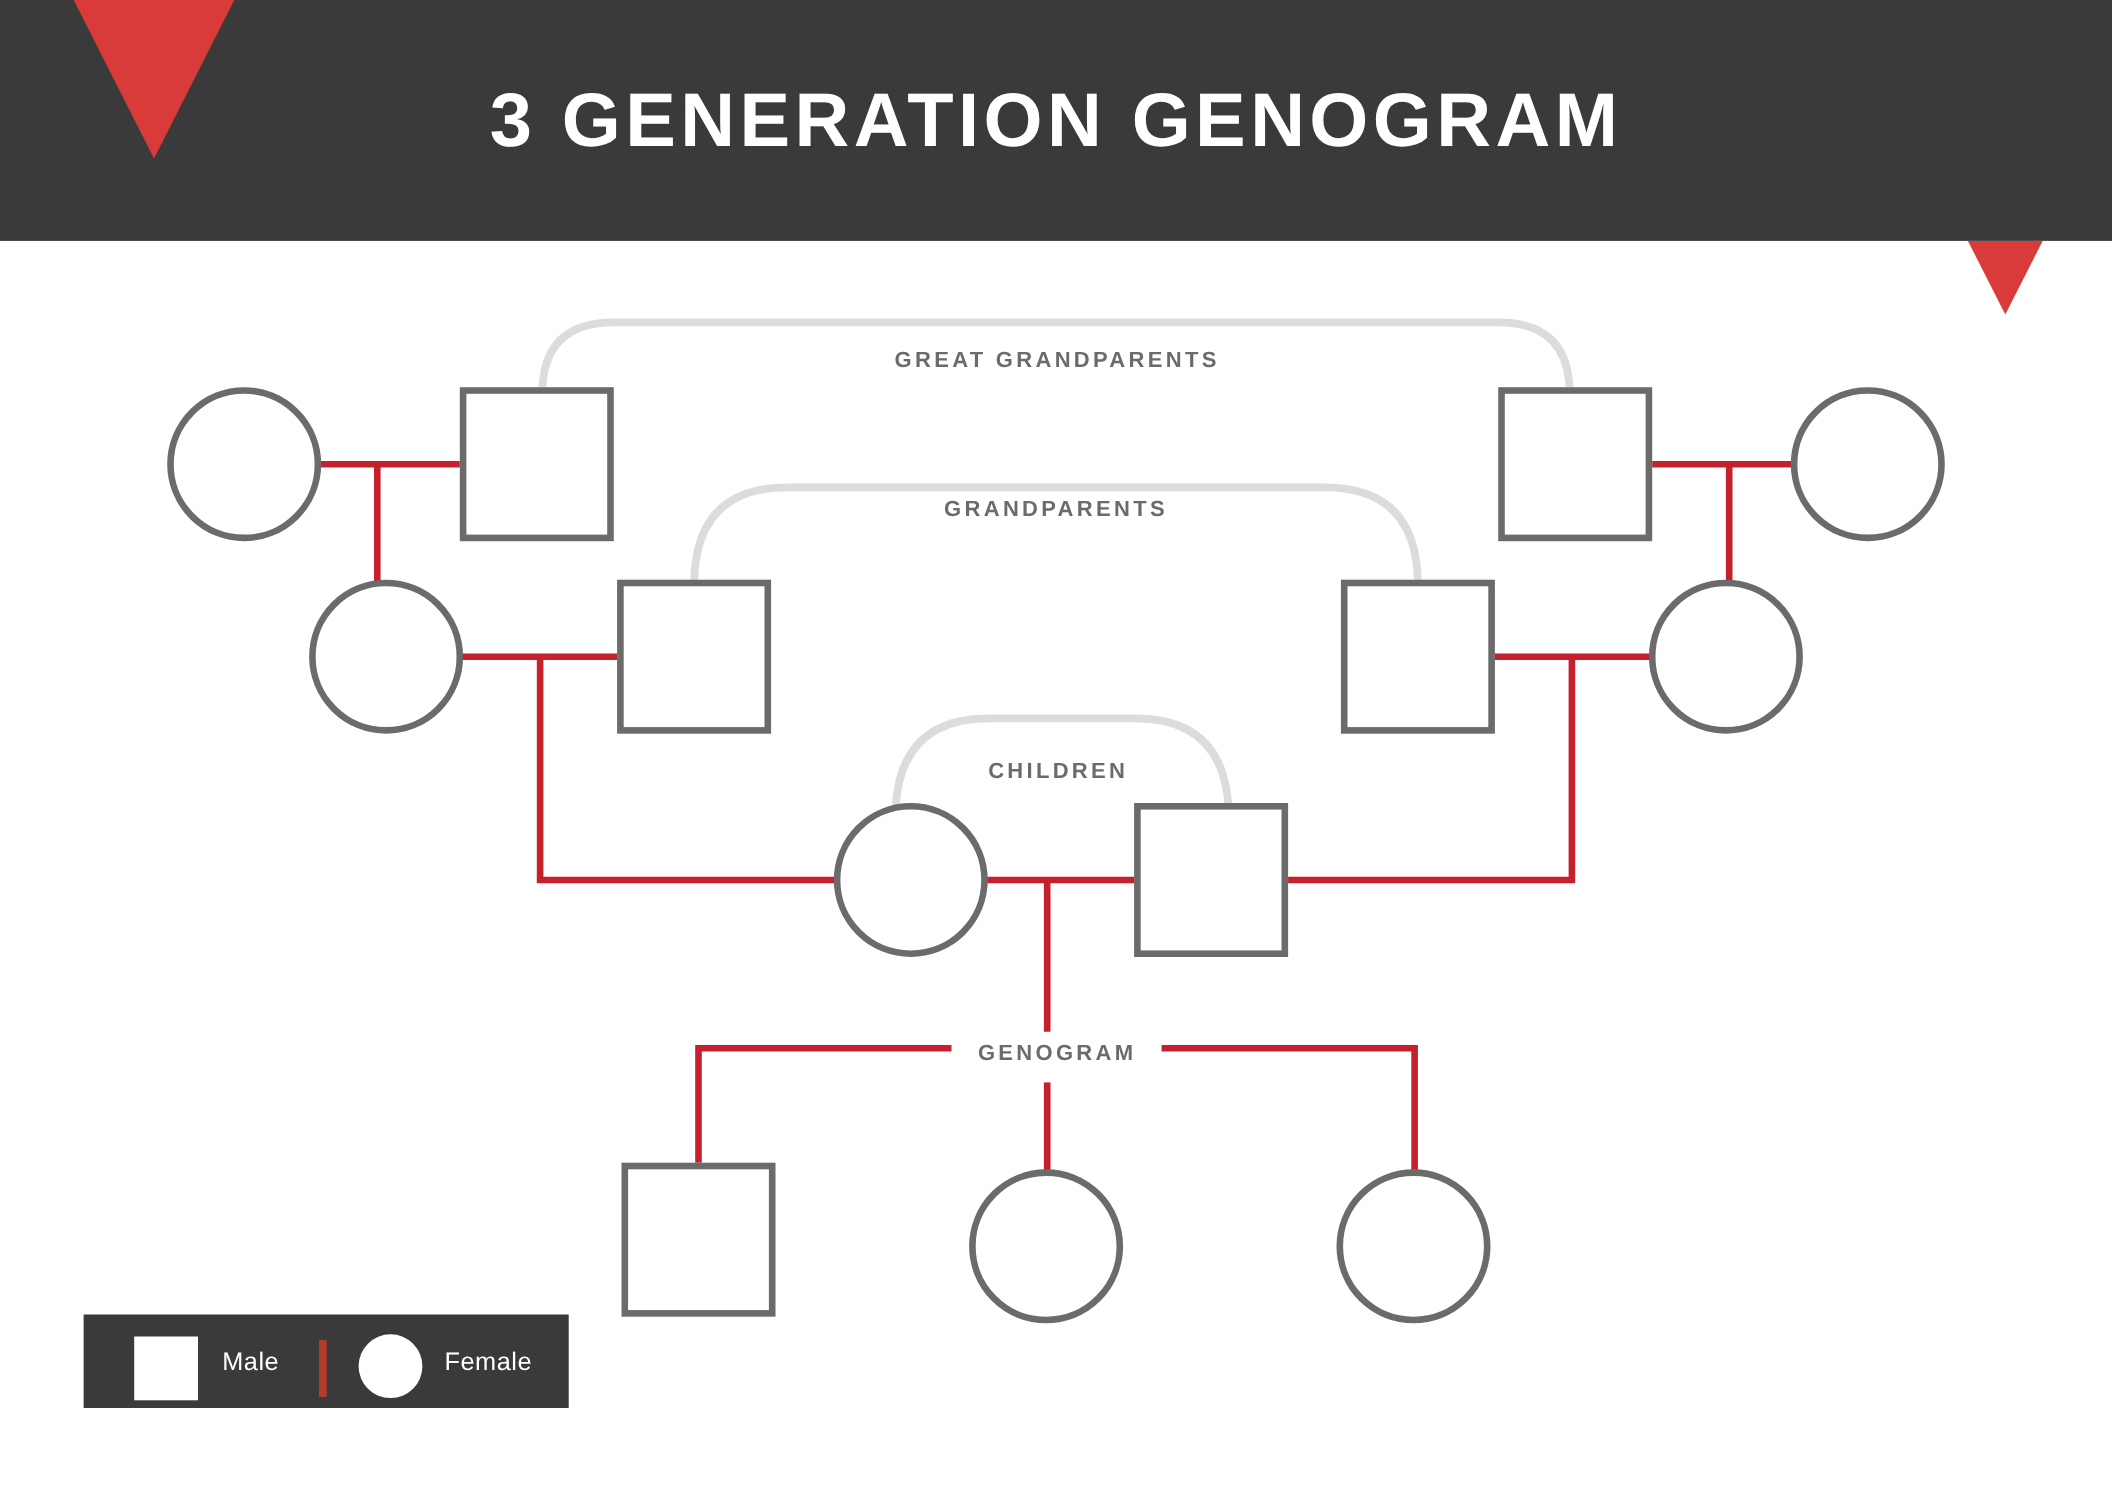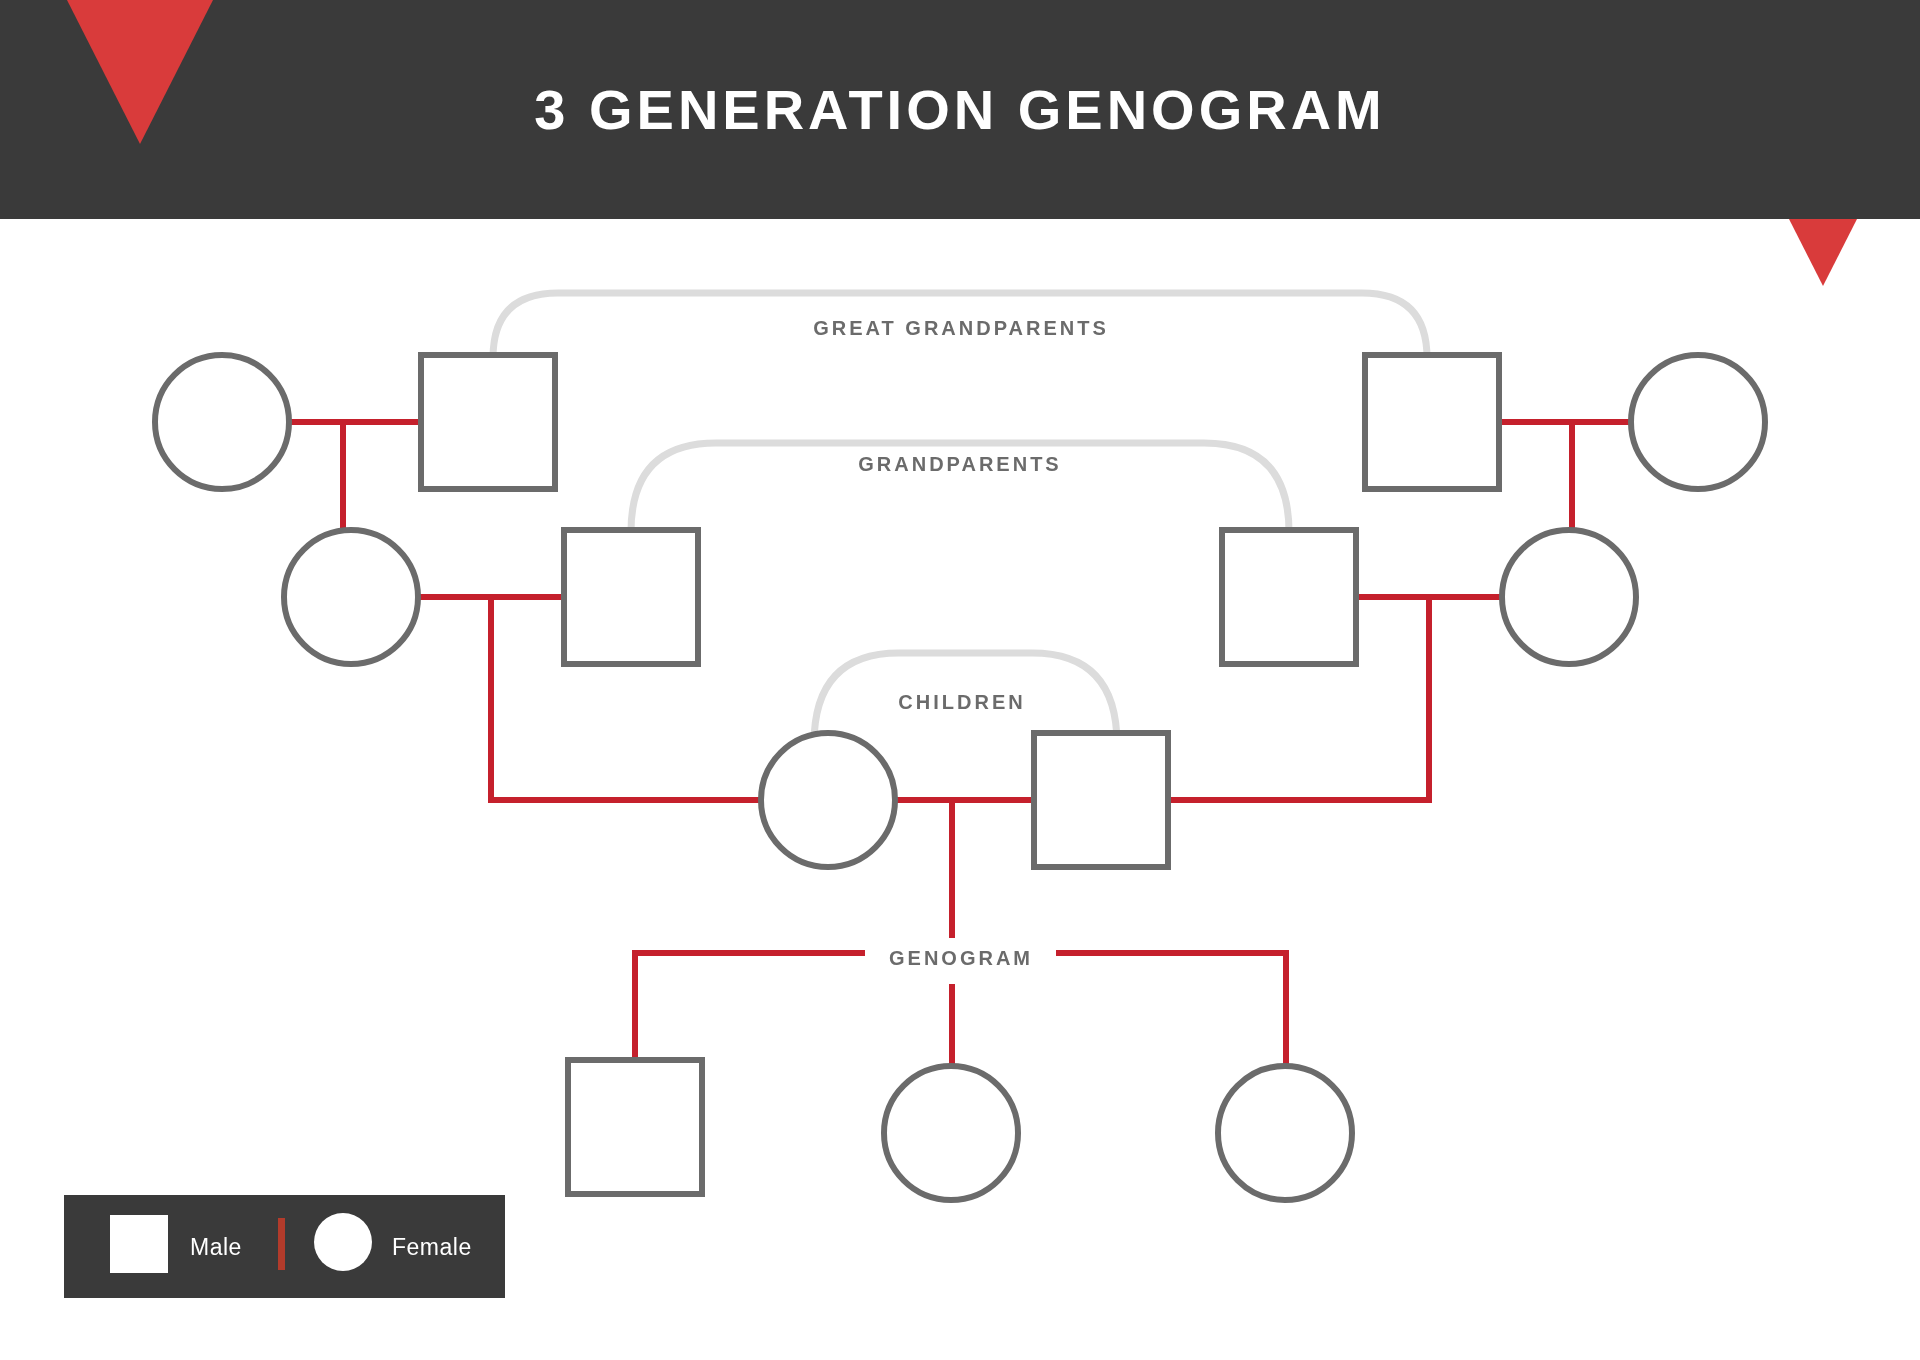--- a/index.html
+++ b/index.html
@@ -13,7 +13,7 @@
     display:flex;align-items:center;justify-content:center;
   }
   .header-title{
-    color:#ffffff;font-weight:bold;font-size:56px;letter-spacing:4px;white-space:nowrap;
+    color:#ffffff;font-weight:bold;font-size:69px;letter-spacing:4px;white-space:nowrap;
   }
   .tri{position:absolute;width:0;height:0;}
   .tri-left{

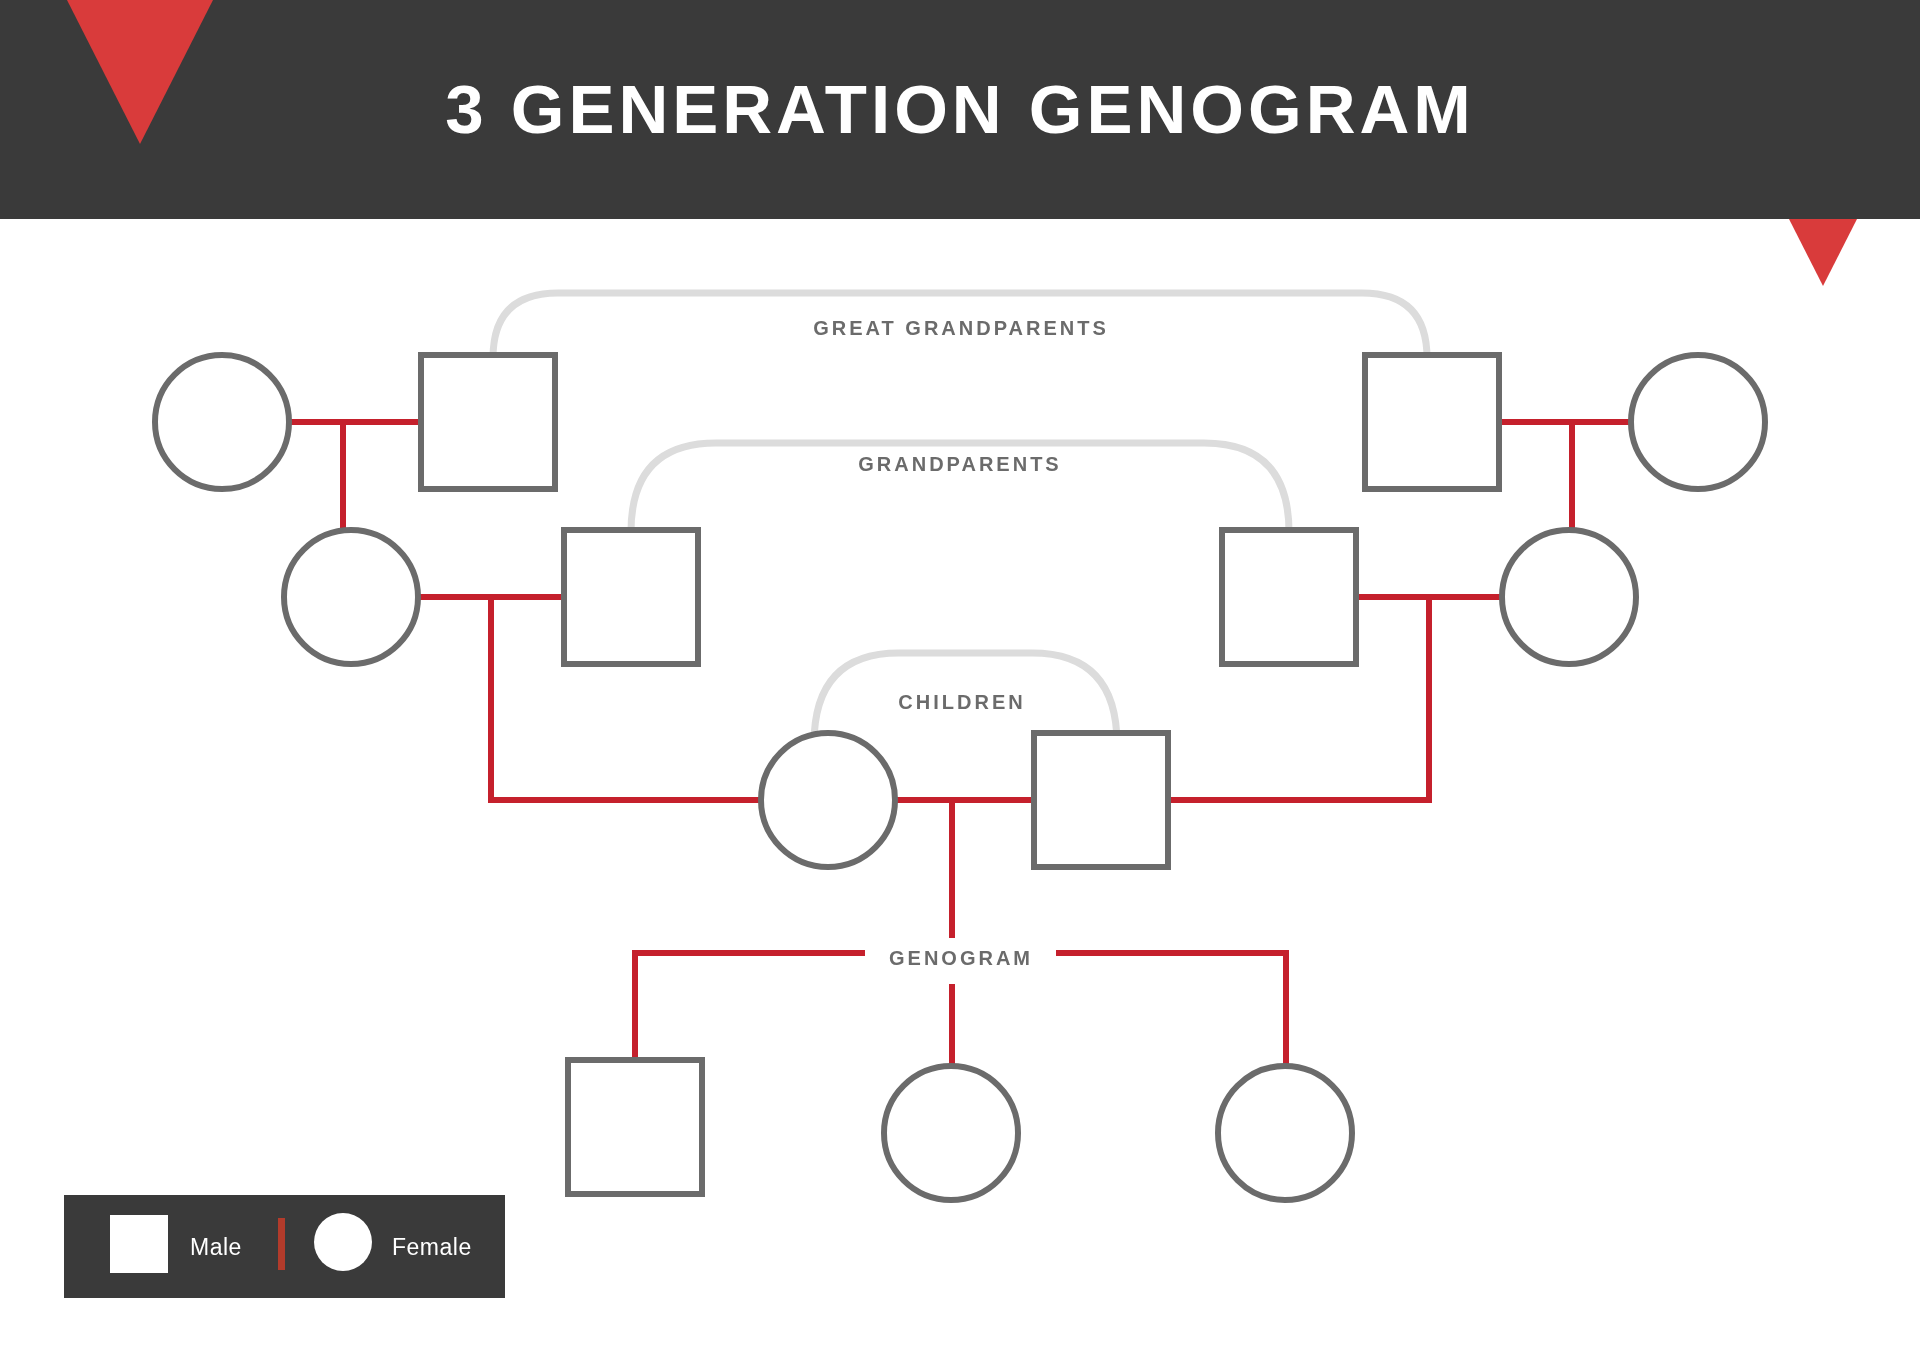--- a/index.html
+++ b/index.html
@@ -43,7 +43,7 @@
   }
   
   .legend{
-    position:absolute;left:64px;top:1195px;width:441px;height:103px;background:#3a3a3a;
+    position:absolute;left:76px;top:1195px;width:441px;height:85px;background:#3a3a3a;
   }
   .legend-square{position:absolute;left:46px;top:20px;width:58px;height:58px;background:#ffffff;}
   .legend-circle{position:absolute;left:250px;top:18px;width:58px;height:58px;background:#ffffff;border-radius:50%;}

